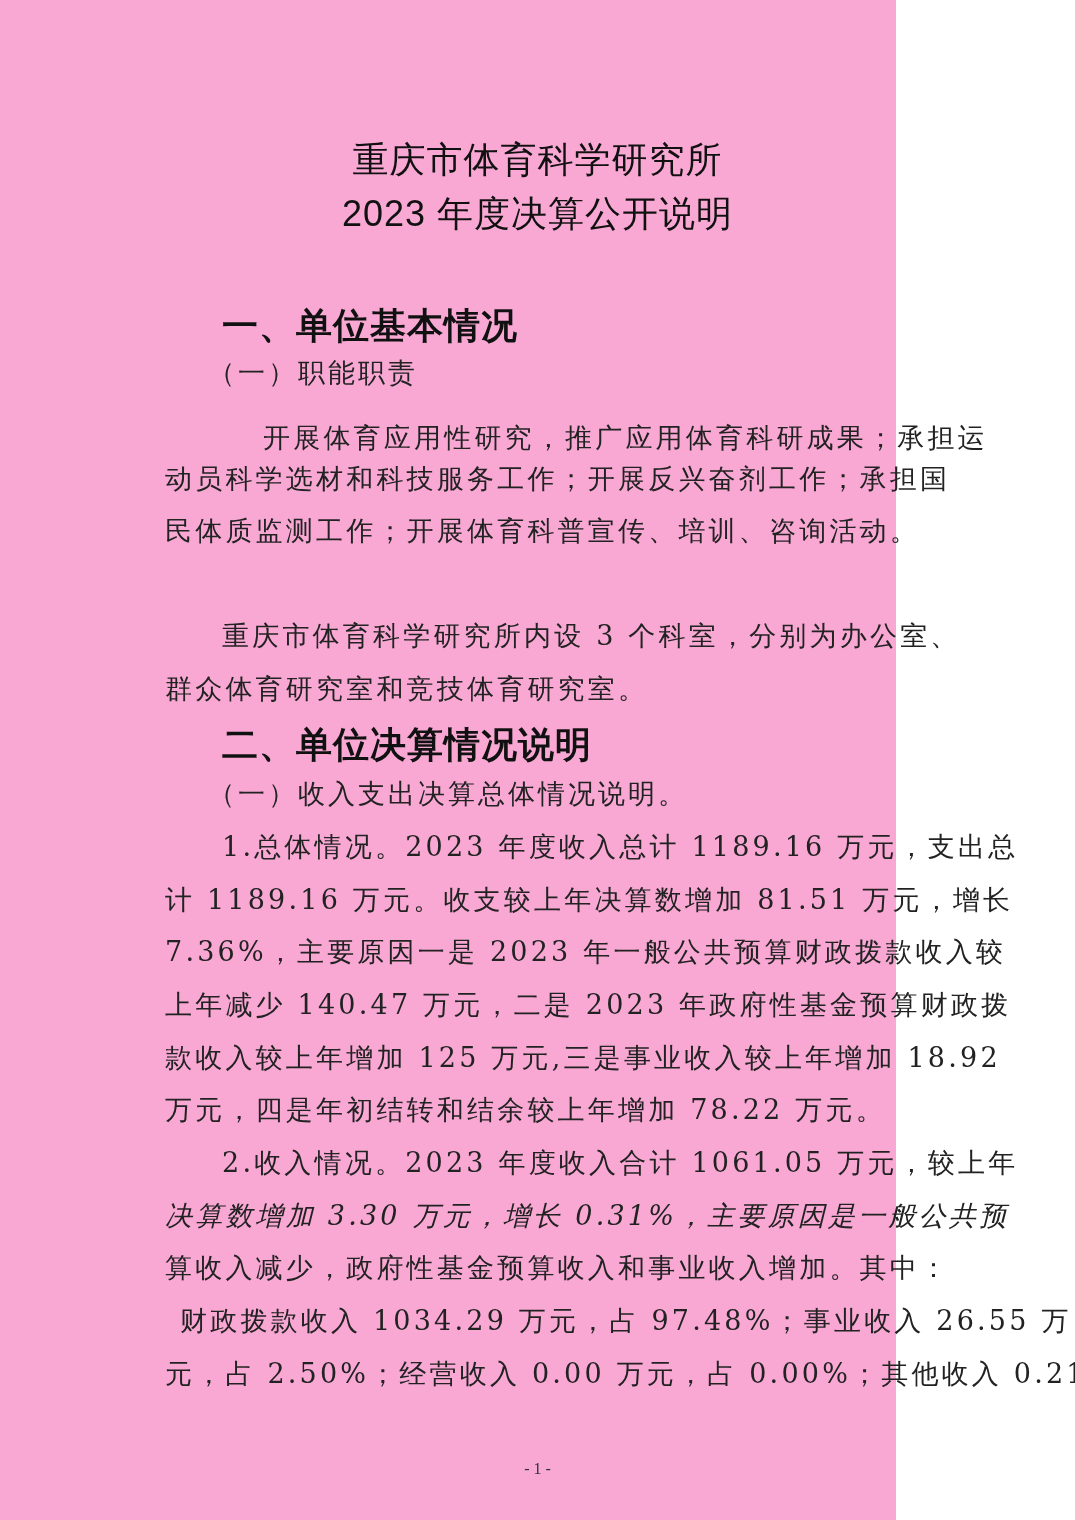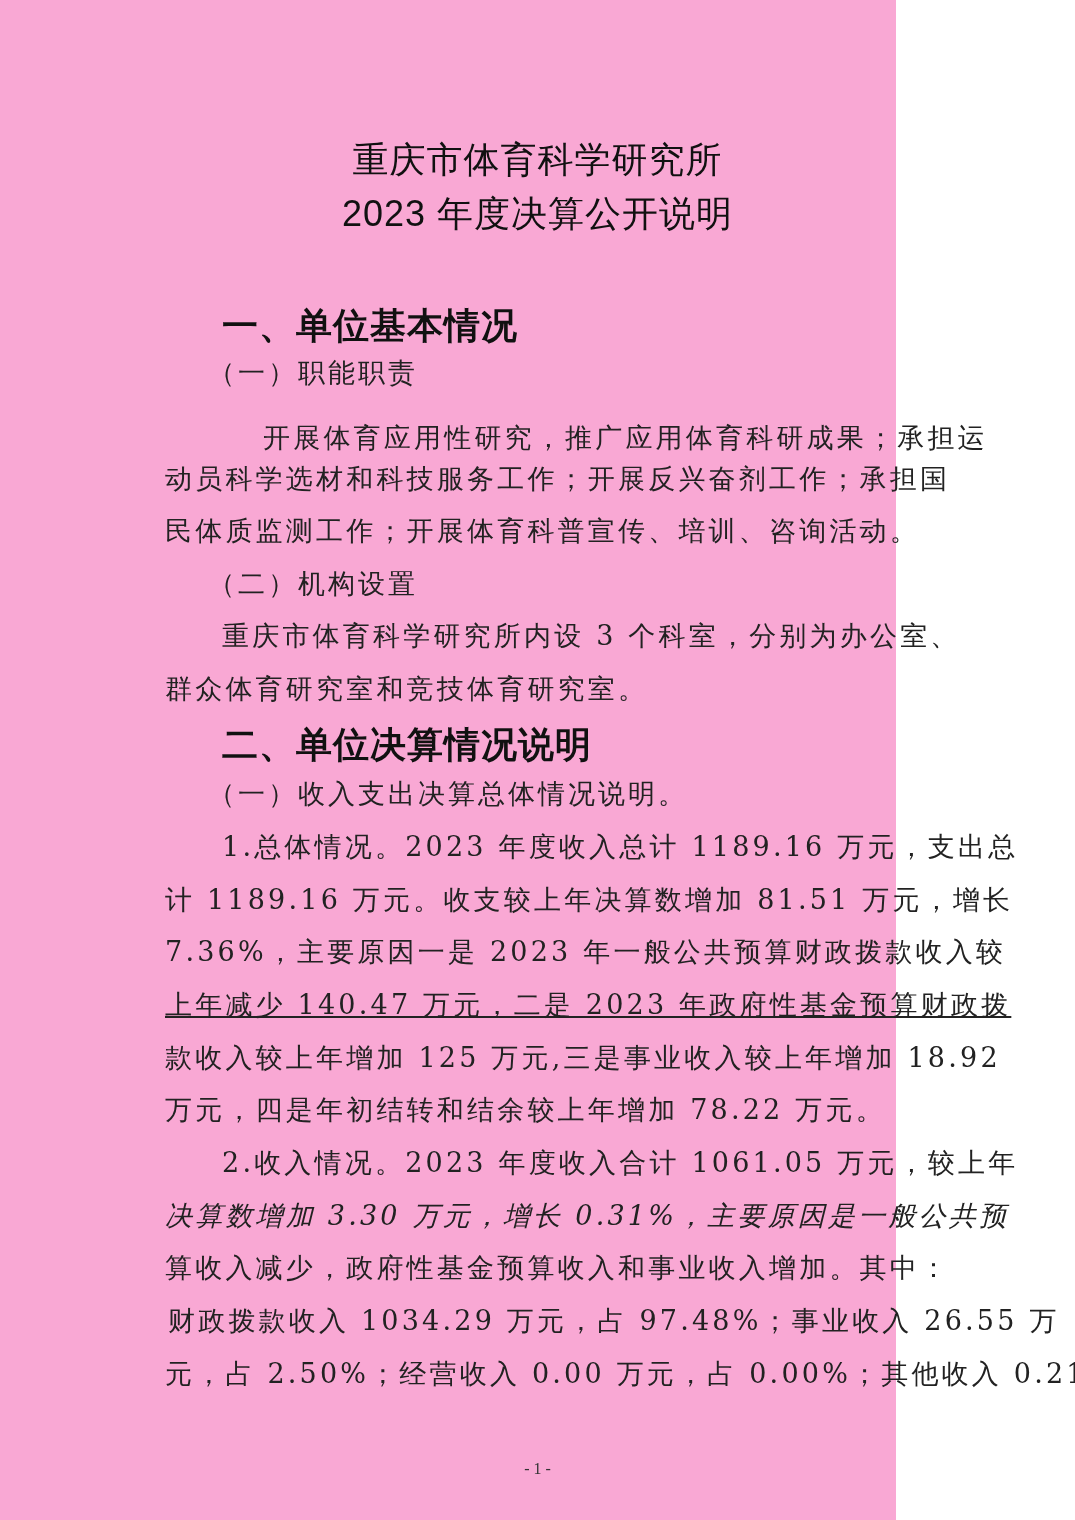--- a/index.html
+++ b/index.html
@@ -27,7 +27,6 @@
   <div class="line" style="left:165px; top:461px;">动员科学选材和科技服务工作；开展反兴奋剂工作；承担国</div>
   <div class="line" style="left:165px; top:513px;">民体质监测工作；开展体育科普宣传、培训、咨询活动。</div>
 
-  <div class="line h2" style="left:208px; top:566px;">（二）机构设置</div>
   <div class="line" style="left:222px; top:618px;">重庆市体育科学研究所内设 3 个科室，分别为办公室、</div>
   <div class="line" style="left:165px; top:671px;text-align:center;">群众体育研究室和竞技体育研究室。</div>
 

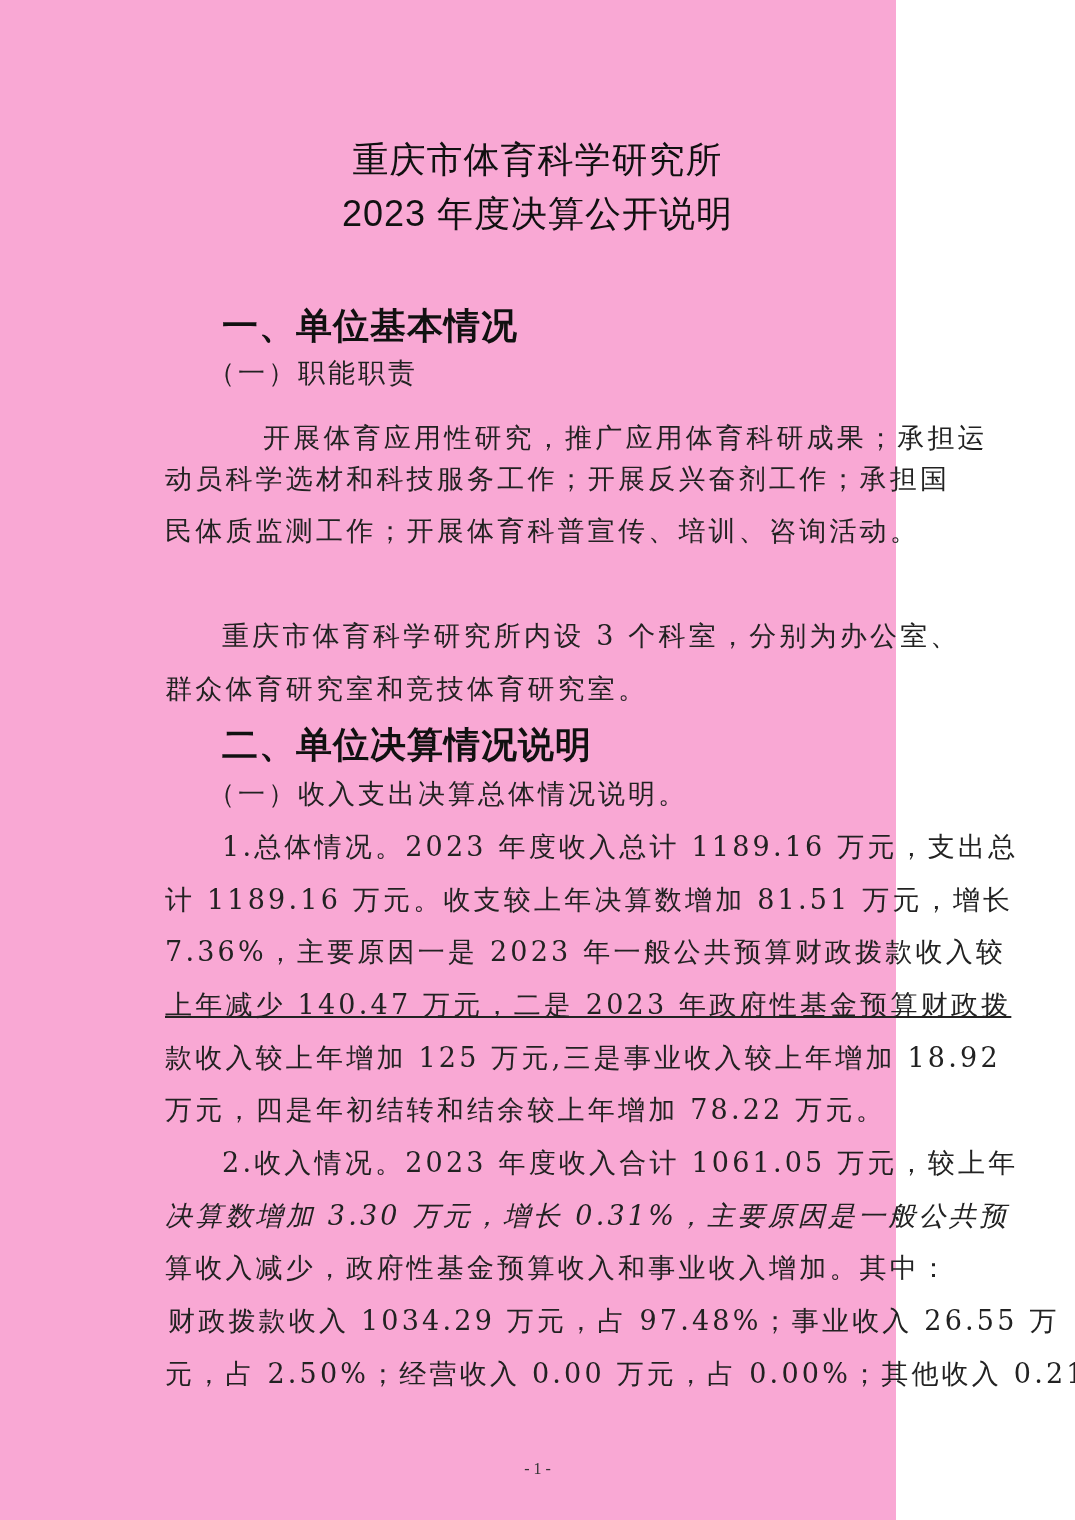--- a/index.html
+++ b/index.html
@@ -36,7 +36,7 @@
   <div class="line" style="left:222px; top:829px;">1.总体情况。2023 年度收入总计 1189.16 万元，支出总</div>
   <div class="line" style="left:165px; top:882px;">计 1189.16 万元。收支较上年决算数增加 81.51 万元，增长</div>
   <div class="line" style="left:165px; top:934px;">7.36%，主要原因一是 2023 年一般公共预算财政拨款收入较</div>
-  <div class="line" style="left:165px; top:987px;text-decoration:underline;">上年减少 140.47 万元，二是 2023 年政府性基金预算财政拨</div>
+  <div class="line" style="left:165px; top:987px;">上年减少 140.47 万元，二是 2023 年政府性基金预算财政拨</div>
   <div class="line" style="left:165px; top:1040px;">款收入较上年增加 125 万元,三是事业收入较上年增加 18.92</div>
   <div class="line" style="left:165px; top:1092px;">万元，四是年初结转和结余较上年增加 78.22 万元。</div>
 

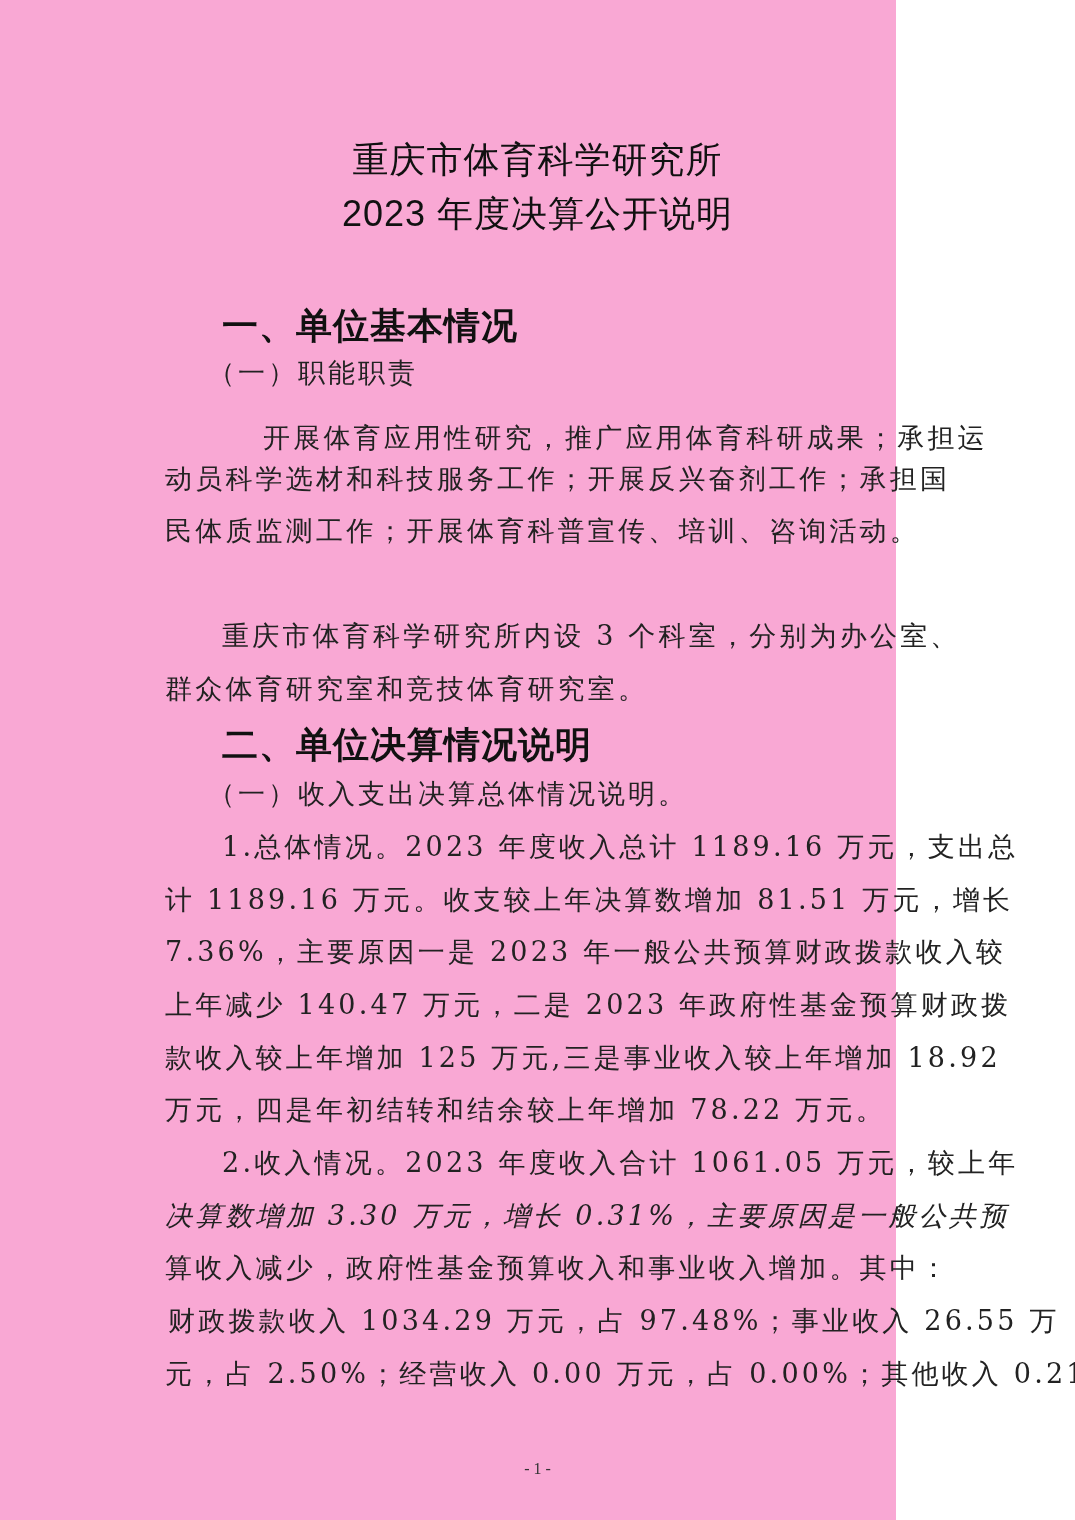--- a/index.html
+++ b/index.html
@@ -43,7 +43,7 @@
   <div class="line" style="left:222px; top:1145px;">2.收入情况。2023 年度收入合计 1061.05 万元，较上年</div>
   <div class="line" style="left:165px; top:1198px;font-style:italic;">决算数增加 3.30 万元，增长 0.31%，主要原因是一般公共预</div>
   <div class="line" style="left:165px; top:1250px;">算收入减少，政府性基金预算收入和事业收入增加。其中：</div>
-  <div class="line" style="left:168px; top:1303px;">财政拨款收入 1034.29 万元，占 97.48%；事业收入 26.55 万</div>
+  <div class="line" style="left:180px; top:1303px;">财政拨款收入 1034.29 万元，占 97.48%；事业收入 26.55 万</div>
   <div class="line" style="left:165px; top:1356px;">元，占 2.50%；经营收入 0.00 万元，占 0.00%；其他收入 0.21</div>
 
   <div class="footer">- 1 -</div>

